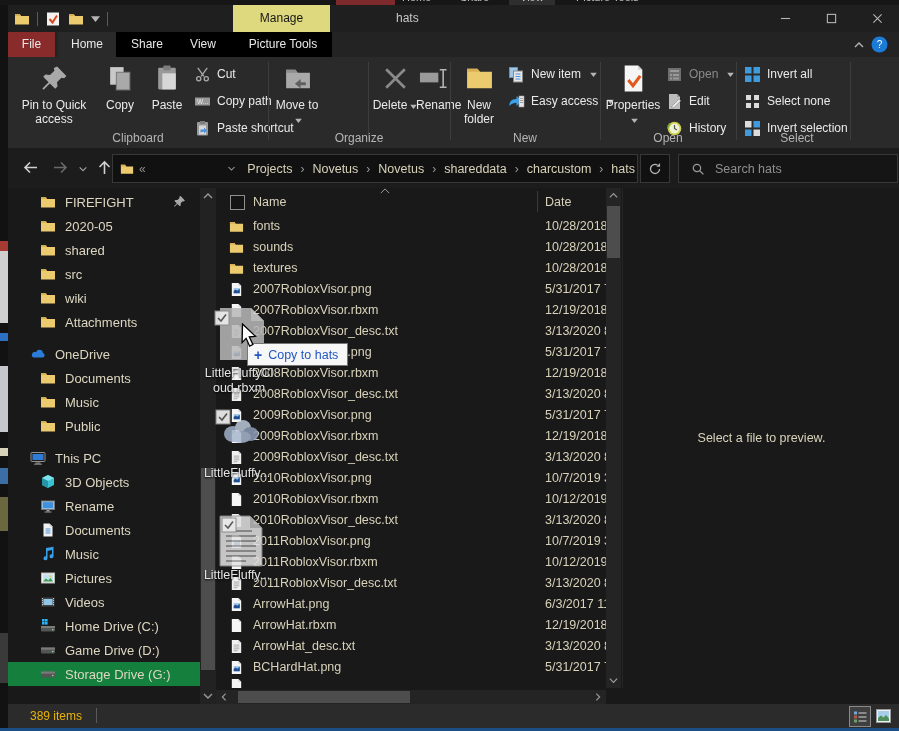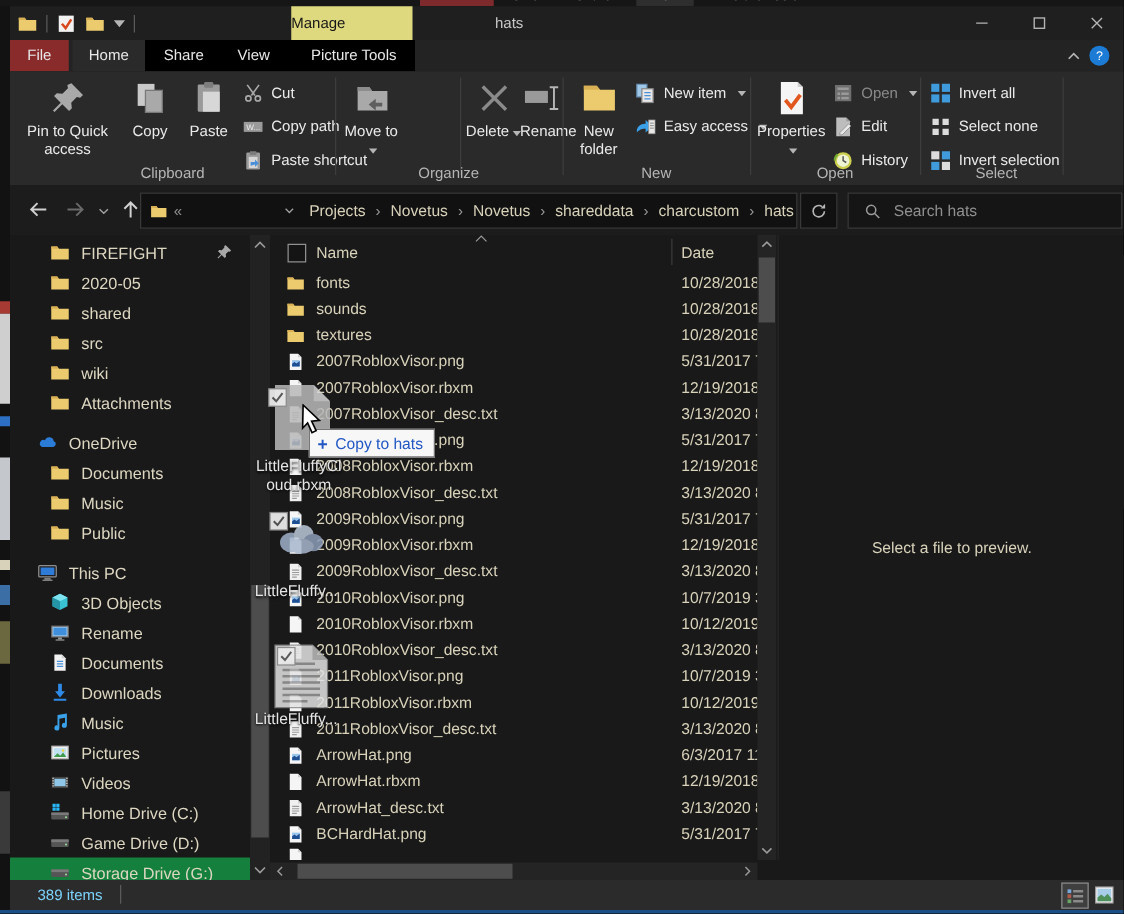--- a/index.html
+++ b/index.html
@@ -34,7 +34,7 @@
   .qat .qsep{width:1px;height:14px;background:#5a5a5a;}
   .qat .qchev{width:9px;height:9px;}
   .manage-tab{position:absolute;left:225px;top:0;width:97px;height:27px;background:#ded87f;color:#161616;
-              text-align:left;line-height:27px;font-size:12px;}
+              text-align:center;line-height:27px;font-size:12px;}
   .win-title{position:absolute;left:388px;top:0;line-height:27px;color:#c8c8c8;font-size:12px;}
   .wc{position:absolute;top:0;width:45px;height:27px;display:flex;align-items:center;justify-content:center;}
   .wc svg{width:11px;height:11px;}

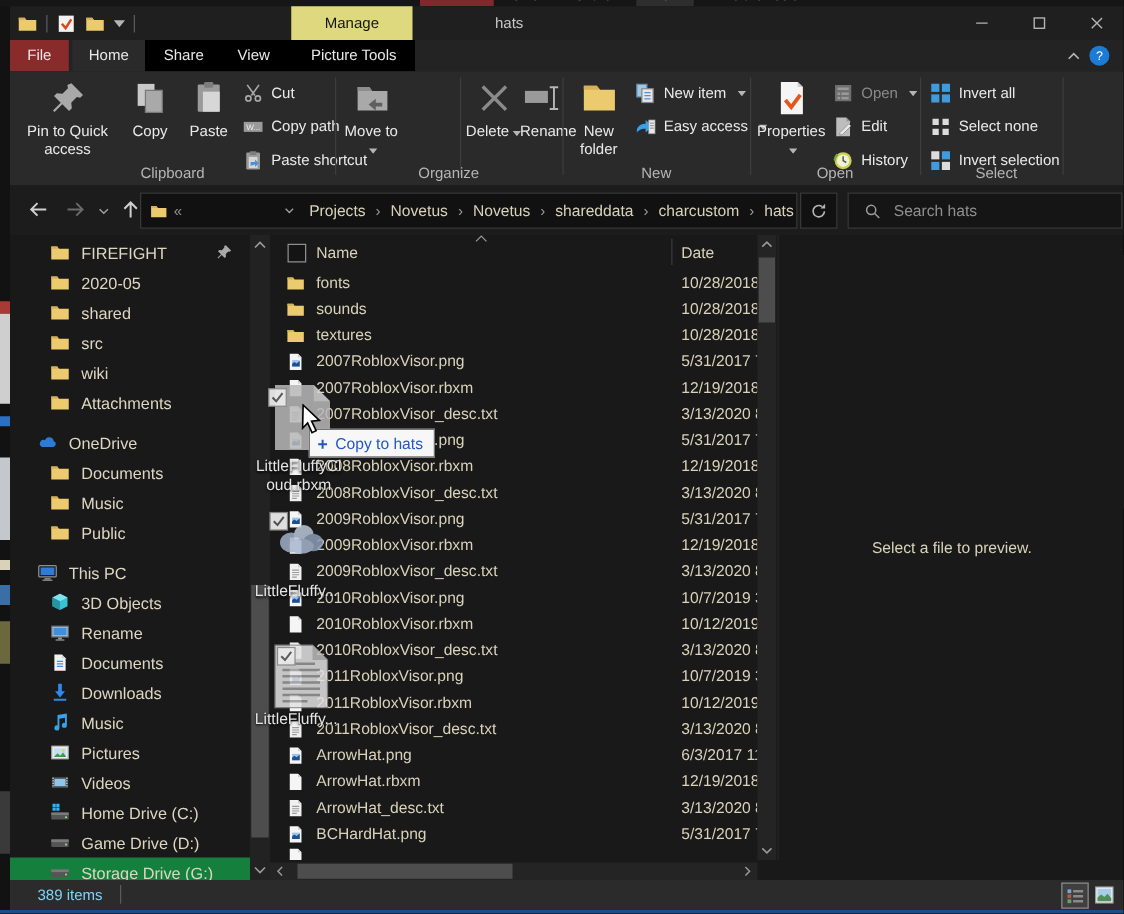--- a/index.html
+++ b/index.html
@@ -739,16 +739,6 @@
 
       </div>
 
-      <div class="srow ind1">
-        <span class="sicon" data-icon="downloads">
-          <svg viewBox="0 0 16 16">
-            <path d="M6.5 1h3v6H12L8 12 4 7h2.5z" fill="#2e8ae6"></path>
-            <rect x="3" y="13" width="10" height="1.6" fill="#2e8ae6"></rect>
-          </svg>
-        </span>
-        <span class="slabel">Downloads</span>
-
-      </div>
 
       <div class="srow ind1">
         <span class="sicon" data-icon="music">

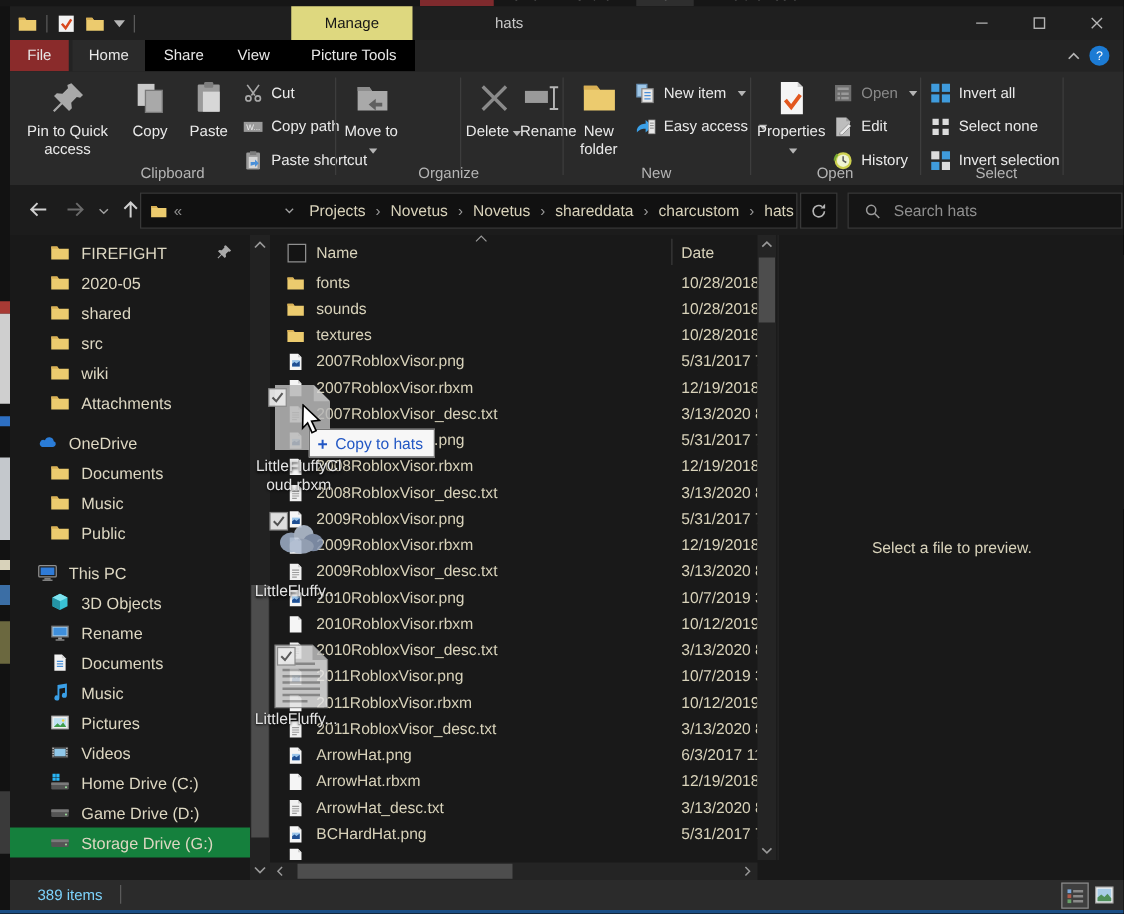--- a/index.html
+++ b/index.html
@@ -132,7 +132,7 @@
 
   
   .statusbar{position:absolute;left:8px;top:704px;width:891px;height:24px;background:#2b2b2b;z-index:6;}
-  .scount{position:absolute;left:22px;top:5px;color:#7dd3fc;font-size:12px;}
+  .scount{position:absolute;left:22px;top:5px;color:#eab308;font-size:12px;}
   .sdiv{position:absolute;left:88px;top:4px;width:1px;height:15px;background:#5a5a5a;}
   .viewbtn{position:absolute;top:2px;width:20px;height:19px;display:flex;align-items:center;justify-content:center;}
   .viewbtn svg{width:15px;height:14px;}

